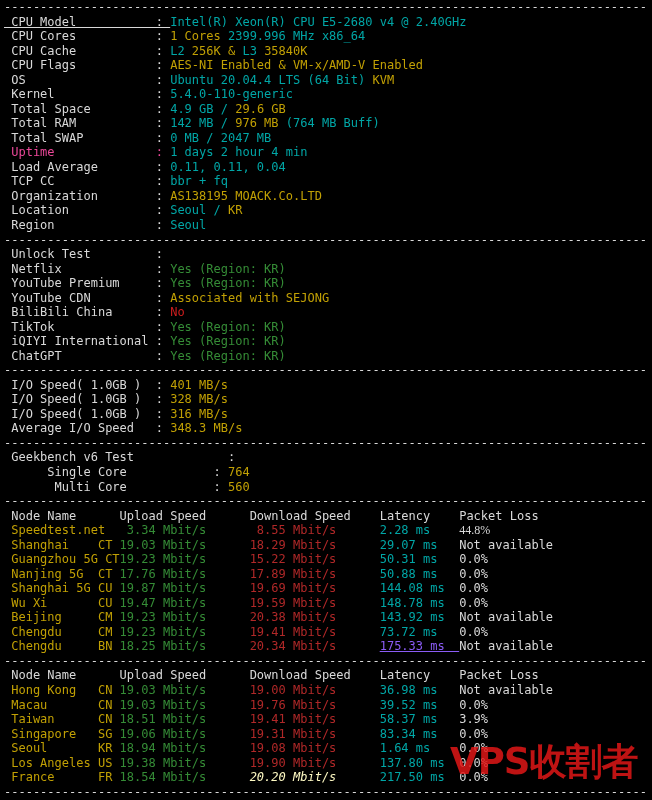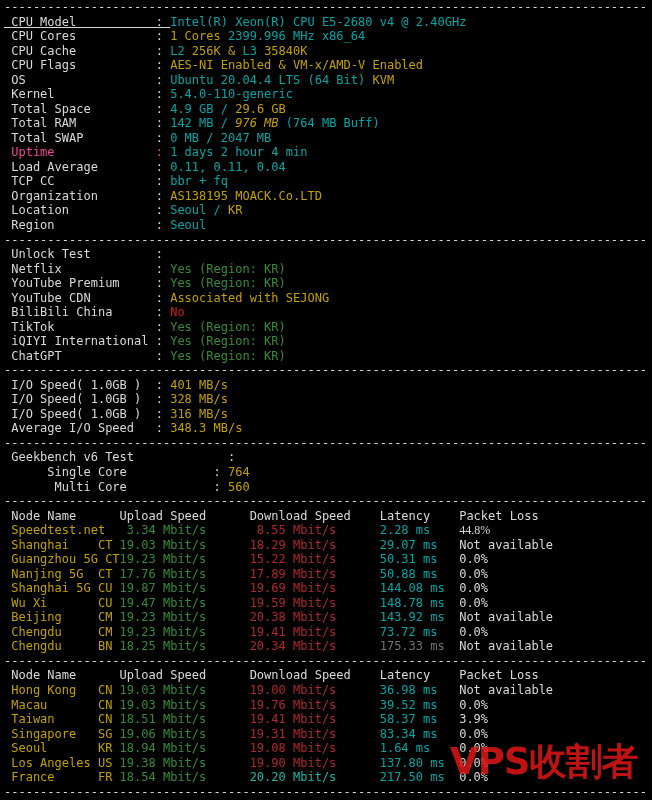--- a/index.html
+++ b/index.html
@@ -24,7 +24,7 @@
       <div class="line"><span style="color: rgb(217, 217, 217);"> OS                  : </span><span style="color: rgb(0, 166, 166);">Ubuntu 20.04.4 LTS (64 Bit) </span><span style="color: rgb(193, 160, 4);">KVM</span></div>
       <div class="line"><span style="color: rgb(217, 217, 217);"> Kernel              : </span><span style="color: rgb(0, 166, 166);">5.4.0-110-generic</span></div>
       <div class="line"><span style="color: rgb(217, 217, 217);"> Total Space         : </span><span style="color: rgb(0, 166, 166);">4.9 GB / </span><span style="color: rgb(193, 160, 4);">29.6 GB</span></div>
-      <div class="line"><span style="color: rgb(217, 217, 217);"> Total RAM           : </span><span style="color: rgb(0, 166, 166);">142 MB / </span><span style="color: rgb(193, 160, 4); font-style: italic;">976 MB</span><span style="color: rgb(0, 166, 166);"> (764 MB Buff)</span></div>
+      <div class="line"><span style="color: rgb(217, 217, 217);"> Total RAM           : </span><span style="color: rgb(0, 166, 166);">142 MB / </span><span style="color: rgb(193, 160, 4);">976 MB</span><span style="color: rgb(0, 166, 166);"> (764 MB Buff)</span></div>
       <div class="line"><span style="color: rgb(217, 217, 217);"> Total SWAP          : </span><span style="color: rgb(0, 166, 166);">0 MB / 2047 MB</span></div>
       <div class="line"><span style="color: #ec4899;"> Uptime              : </span><span style="color: rgb(0, 166, 166);">1 days 2 hour 4 min</span></div>
       <div class="line"><span style="color: rgb(217, 217, 217);"> Load Average        : </span><span style="color: rgb(0, 166, 166);">0.11, 0.11, 0.04</span></div>

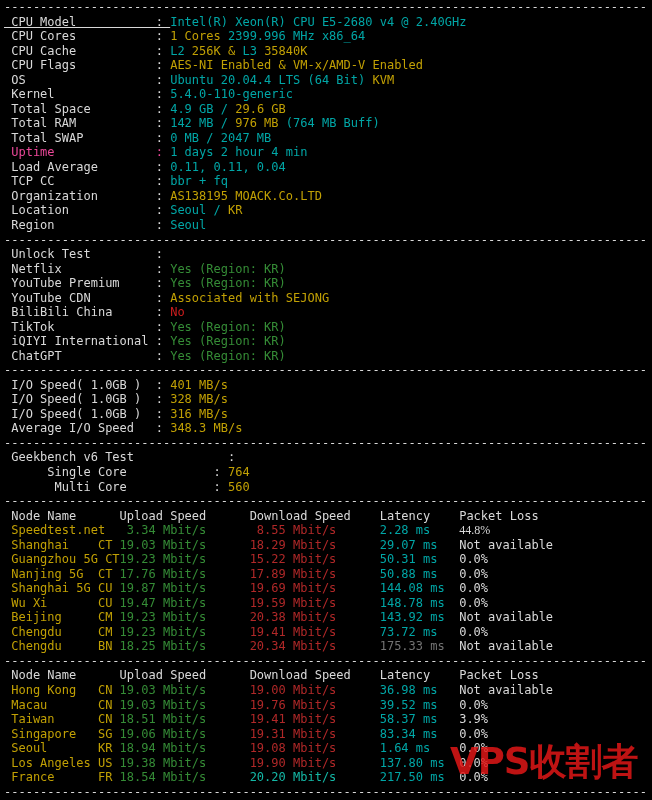--- a/index.html
+++ b/index.html
@@ -60,7 +60,7 @@
       <div class="line"><span style="color: rgb(193, 160, 4);"> Wu Xi       CU </span><span style="color: rgb(53, 140, 54);">19.47 Mbit/s      </span><span style="color: rgb(176, 40, 40);">19.59 Mbit/s      </span><span style="color: rgb(0, 166, 166);">148.78 ms  </span><span style="color: rgb(217, 217, 217);">0.0%</span></div>
       <div class="line"><span style="color: rgb(193, 160, 4);"> Beijing     CM </span><span style="color: rgb(53, 140, 54);">19.23 Mbit/s      </span><span style="color: rgb(176, 40, 40);">20.38 Mbit/s      </span><span style="color: rgb(0, 166, 166);">143.92 ms  </span><span style="color: rgb(217, 217, 217);">Not available</span></div>
       <div class="line"><span style="color: rgb(193, 160, 4);"> Chengdu     CM </span><span style="color: rgb(53, 140, 54);">19.23 Mbit/s      </span><span style="color: rgb(176, 40, 40);">19.41 Mbit/s      </span><span style="color: rgb(0, 166, 166);">73.72 ms   </span><span style="color: rgb(217, 217, 217);">0.0%</span></div>
-      <div class="line"><span style="color: rgb(193, 160, 4);"> Chengdu     BN </span><span style="color: rgb(53, 140, 54);">18.25 Mbit/s      </span><span style="color: rgb(176, 40, 40);">20.34 Mbit/s      </span><span style="color: #737373;">175.33 ms  </span><span style="color: rgb(217, 217, 217);">Not available</span></div>
+      <div class="line"><span style="color: rgb(193, 160, 4);"> Chengdu     BN </span><span style="color: rgb(53, 140, 54);">18.25 Mbit/s      </span><span style="color: rgb(176, 40, 40);">20.34 Mbit/s      </span><span style="color: #8b5cf6; text-decoration: underline;">175.33 ms  </span><span style="color: rgb(217, 217, 217);">Not available</span></div>
       <div class="line"><span style="color: rgb(217, 217, 217);">-----------------------------------------------------------------------------------------</span></div>
       <div class="line"><span style="color: rgb(217, 217, 217);"> Node Name      </span><span style="color: rgb(217, 217, 217);">Upload Speed      </span><span style="color: rgb(217, 217, 217);">Download Speed    </span><span style="color: rgb(217, 217, 217);">Latency    </span><span style="color: rgb(217, 217, 217);">Packet Loss</span></div>
       <div class="line"><span style="color: rgb(193, 160, 4);"> Hong Kong   CN </span><span style="color: rgb(53, 140, 54);">19.03 Mbit/s      </span><span style="color: rgb(176, 40, 40);">19.00 Mbit/s      </span><span style="color: rgb(0, 166, 166);">36.98 ms   </span><span style="color: rgb(217, 217, 217);">Not available</span></div>

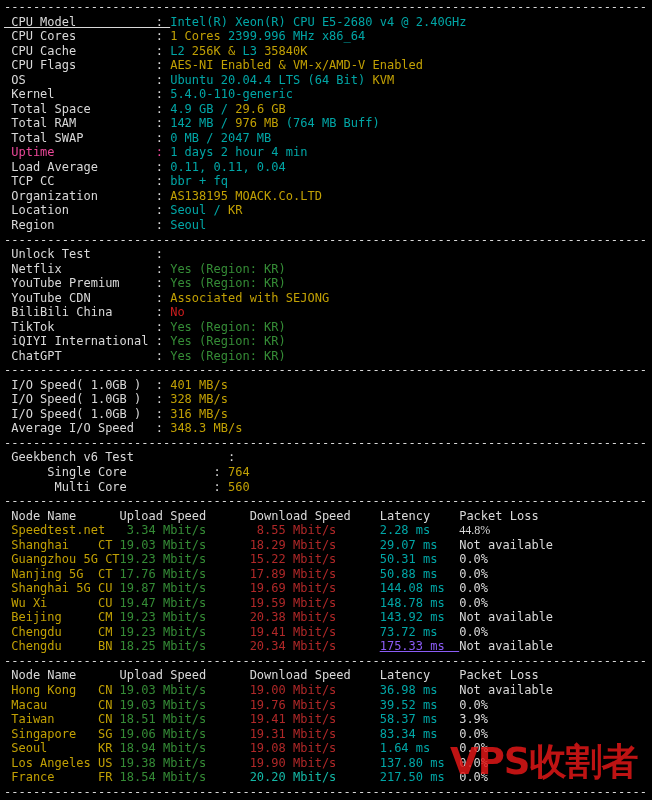--- a/index.html
+++ b/index.html
@@ -69,7 +69,7 @@
       <div class="line"><span style="color: rgb(193, 160, 4);"> Singapore   SG </span><span style="color: rgb(53, 140, 54);">19.06 Mbit/s      </span><span style="color: rgb(176, 40, 40);">19.31 Mbit/s      </span><span style="color: rgb(0, 166, 166);">83.34 ms   </span><span style="color: rgb(217, 217, 217);">0.0%</span></div>
       <div class="line"><span style="color: rgb(193, 160, 4);"> Seoul       KR </span><span style="color: rgb(53, 140, 54);">18.94 Mbit/s      </span><span style="color: rgb(176, 40, 40);">19.08 Mbit/s      </span><span style="color: rgb(0, 166, 166);">1.64 ms    </span><span style="color: rgb(217, 217, 217);">0.0%</span></div>
       <div class="line"><span style="color: rgb(193, 160, 4);"> Los Angeles US </span><span style="color: rgb(53, 140, 54);">19.38 Mbit/s      </span><span style="color: rgb(176, 40, 40);">19.90 Mbit/s      </span><span style="color: rgb(0, 166, 166);">137.80 ms  </span><span style="color: rgb(217, 217, 217);">0.0%</span></div>
-      <div class="line"><span style="color: rgb(193, 160, 4);"> France      FR </span><span style="color: rgb(53, 140, 54);">18.54 Mbit/s      </span><span style="color: #14b8a6;">20.20 Mbit/s      </span><span style="color: rgb(0, 166, 166);">217.50 ms  </span><span style="color: rgb(217, 217, 217);">0.0%</span></div>
+      <div class="line"><span style="color: rgb(193, 160, 4);"> France      FR </span><span style="color: rgb(53, 140, 54);">18.54 Mbit/s      </span><span style="color: #fef9c3; font-style: italic;">20.20 Mbit/s      </span><span style="color: rgb(0, 166, 166);">217.50 ms  </span><span style="color: rgb(217, 217, 217);">0.0%</span></div>
       <div class="line"><span style="color: rgb(217, 217, 217);">-----------------------------------------------------------------------------------------</span></div>
     </div>
   <div class="watermark" style="color: rgb(227, 23, 23);">VPS收割者</div>

